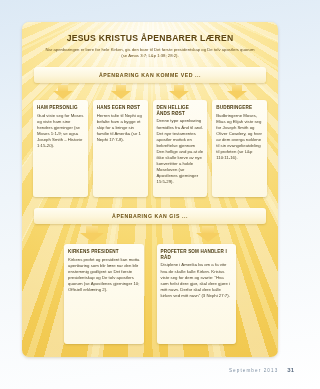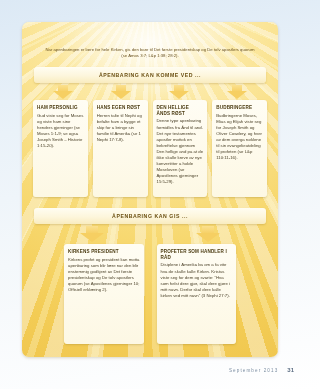--- a/index.html
+++ b/index.html
@@ -227,6 +227,7 @@
 
   <div class="content">
 
+    <div class="poster-title">JESUS KRISTUS ÅPENBARER LÆREN</div>
     <div class="poster-sub">Når åpenbaringen er lære for hele Kirken, gis den bare til Det første presidentskap og De tolv apostlers quorum (se Amos 3:7; L&amp;p 1:38; 28:2).</div>
 
     <div class="banner" id="banner-1">

